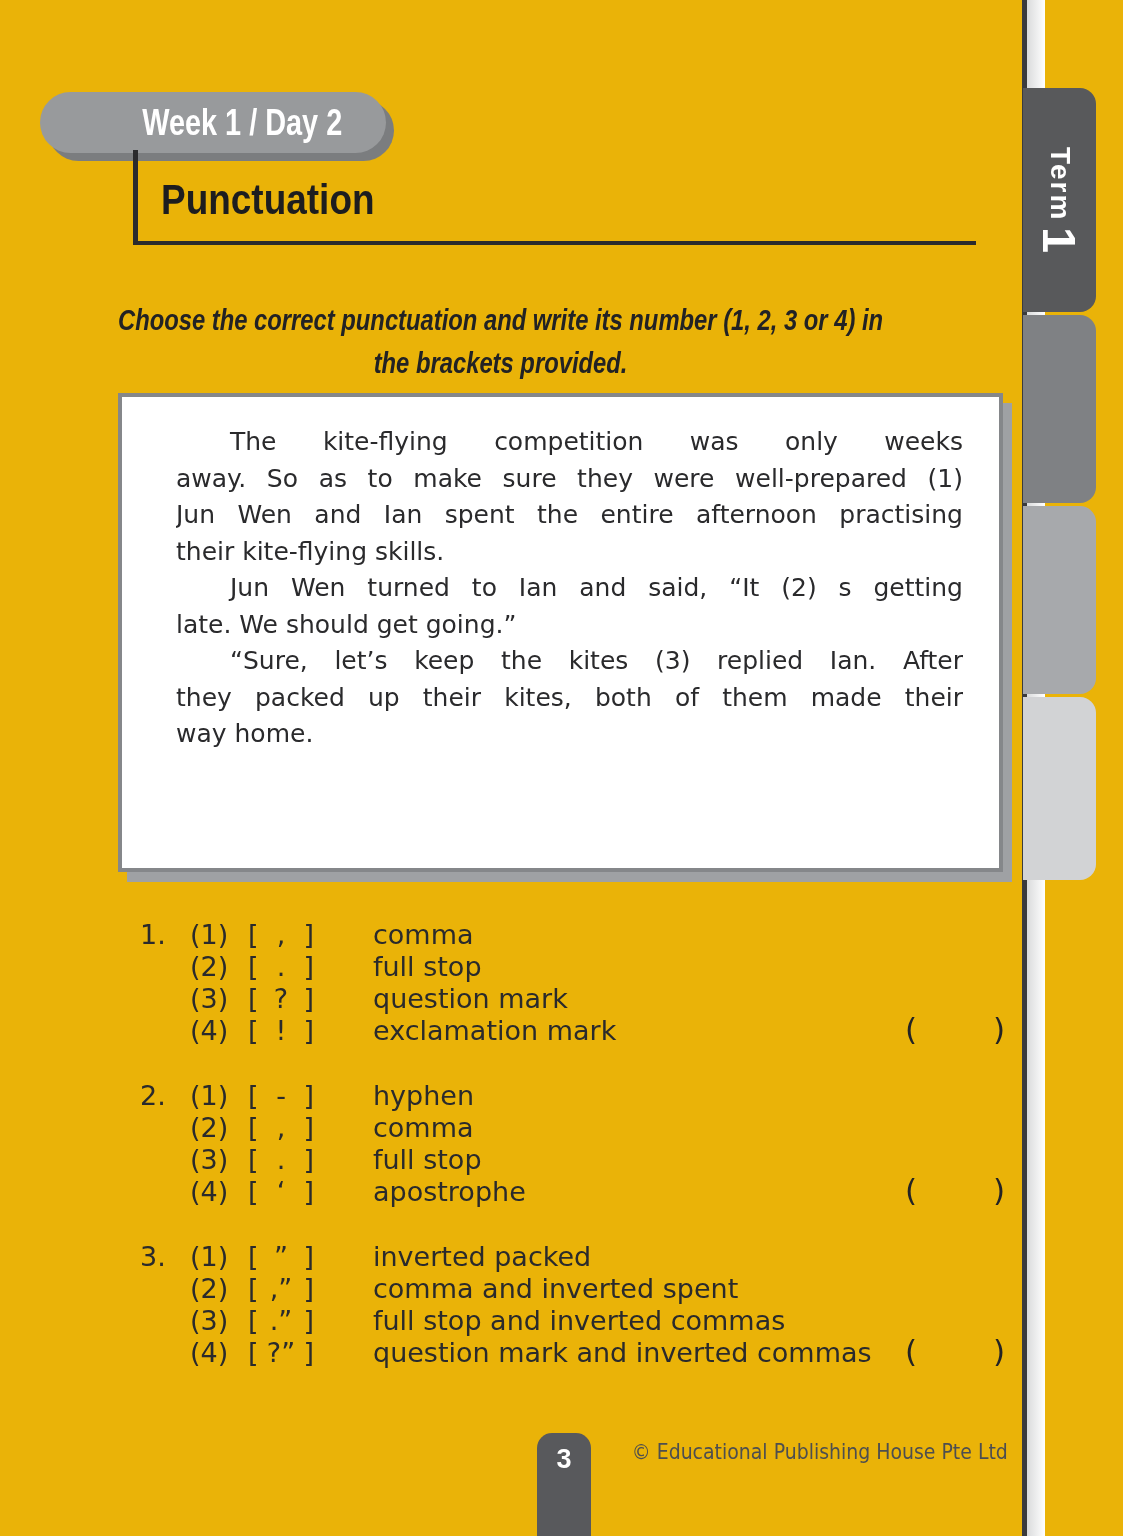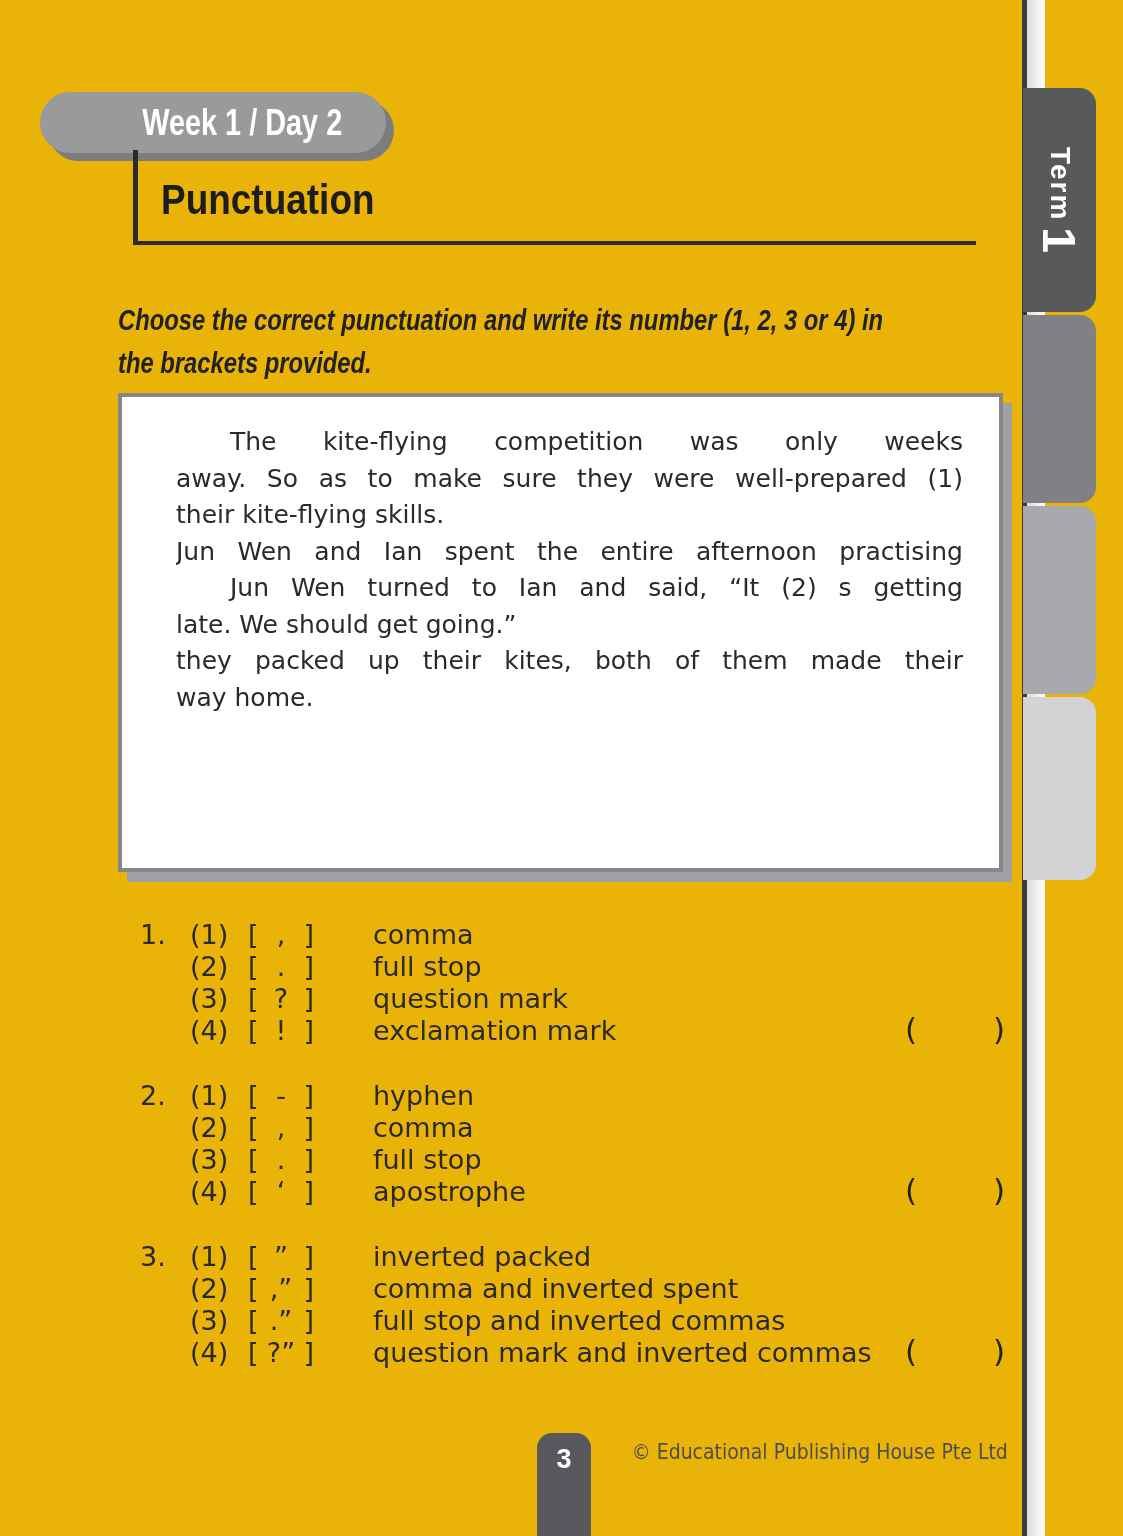--- a/index.html
+++ b/index.html
@@ -42,7 +42,7 @@
   }
 
   
-  .instructions { position:absolute; left:118px; top:299px; }
+  .instructions { position:absolute; left:118px; top:299px;text-align:center; }
   .instr-line {
     font-family:"Liberation Sans", sans-serif;
     font-weight:bold; font-style:italic;

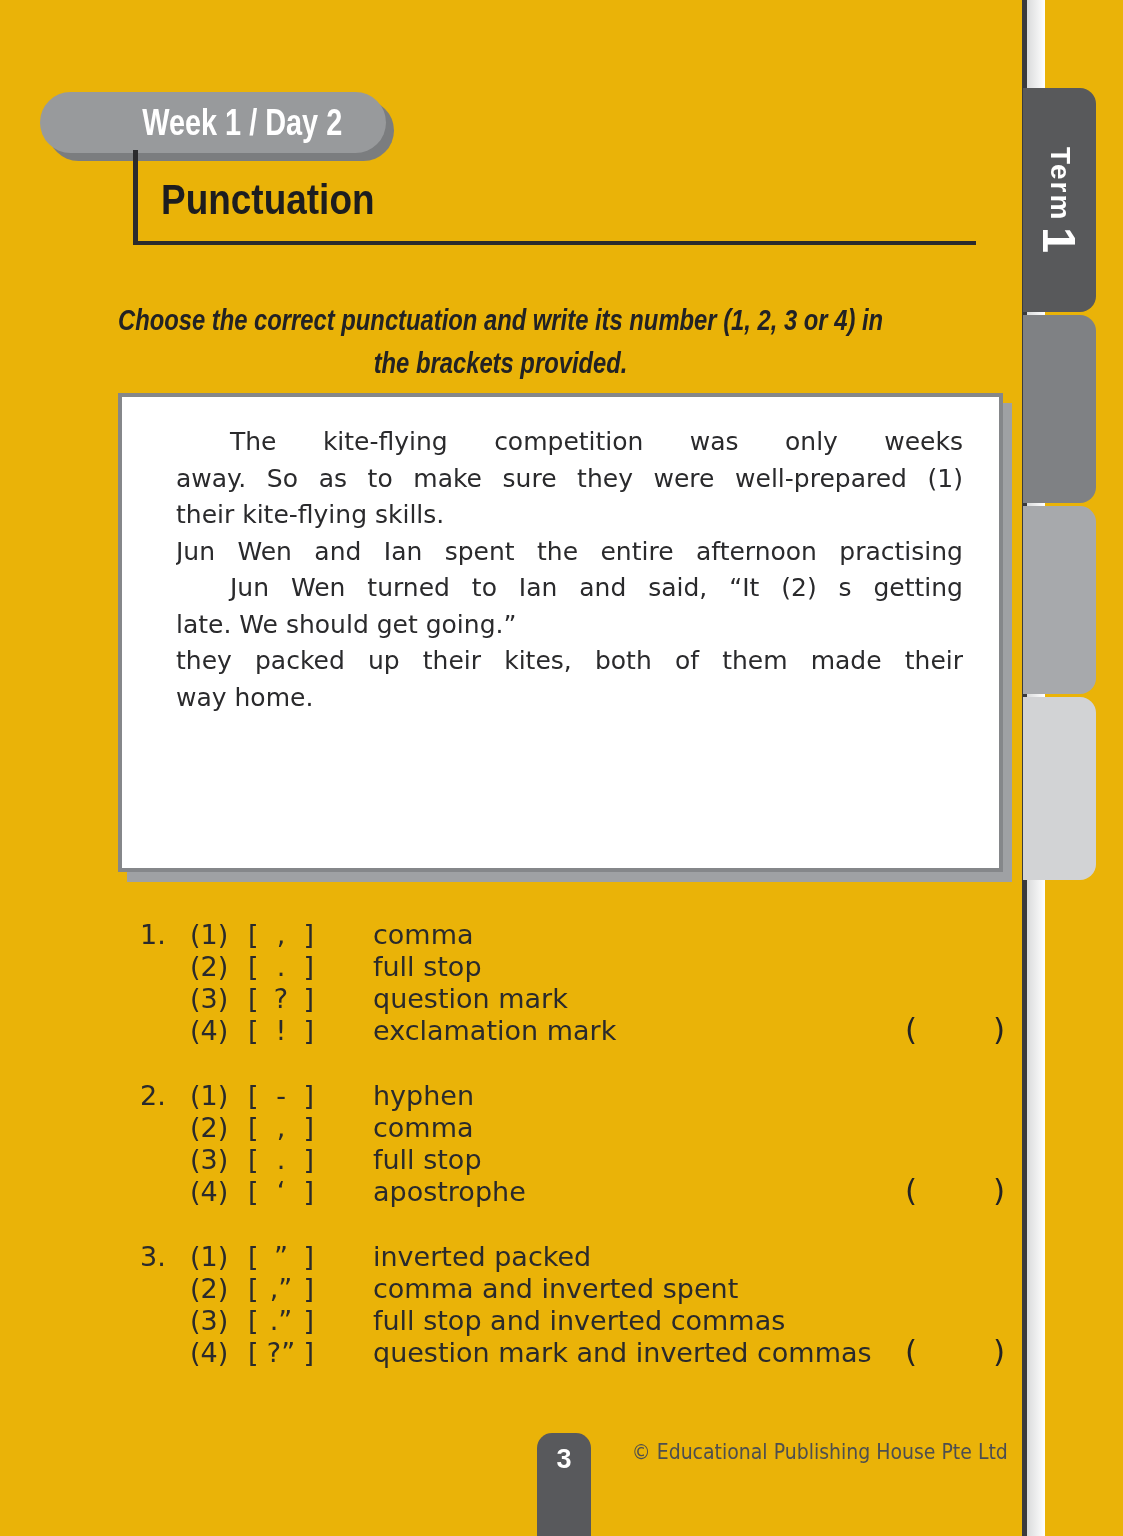--- a/index.html
+++ b/index.html
@@ -140,8 +140,8 @@
     <div class="para">
       <div class="p-line indent">The kite-flying competition was only weeks</div>
       <div class="p-line">away. So as to make sure they were well-prepared (1)</div>
+      <div class="p-line">Jun Wen and Ian spent the entire afternoon practising</div>
       <div class="p-line last">their kite-flying skills.</div>
-      <div class="p-line">Jun Wen and Ian spent the entire afternoon practising</div>
     </div>
     <div class="para">
       <div class="p-line indent">Jun Wen turned to Ian and said, “It (2) s getting</div>

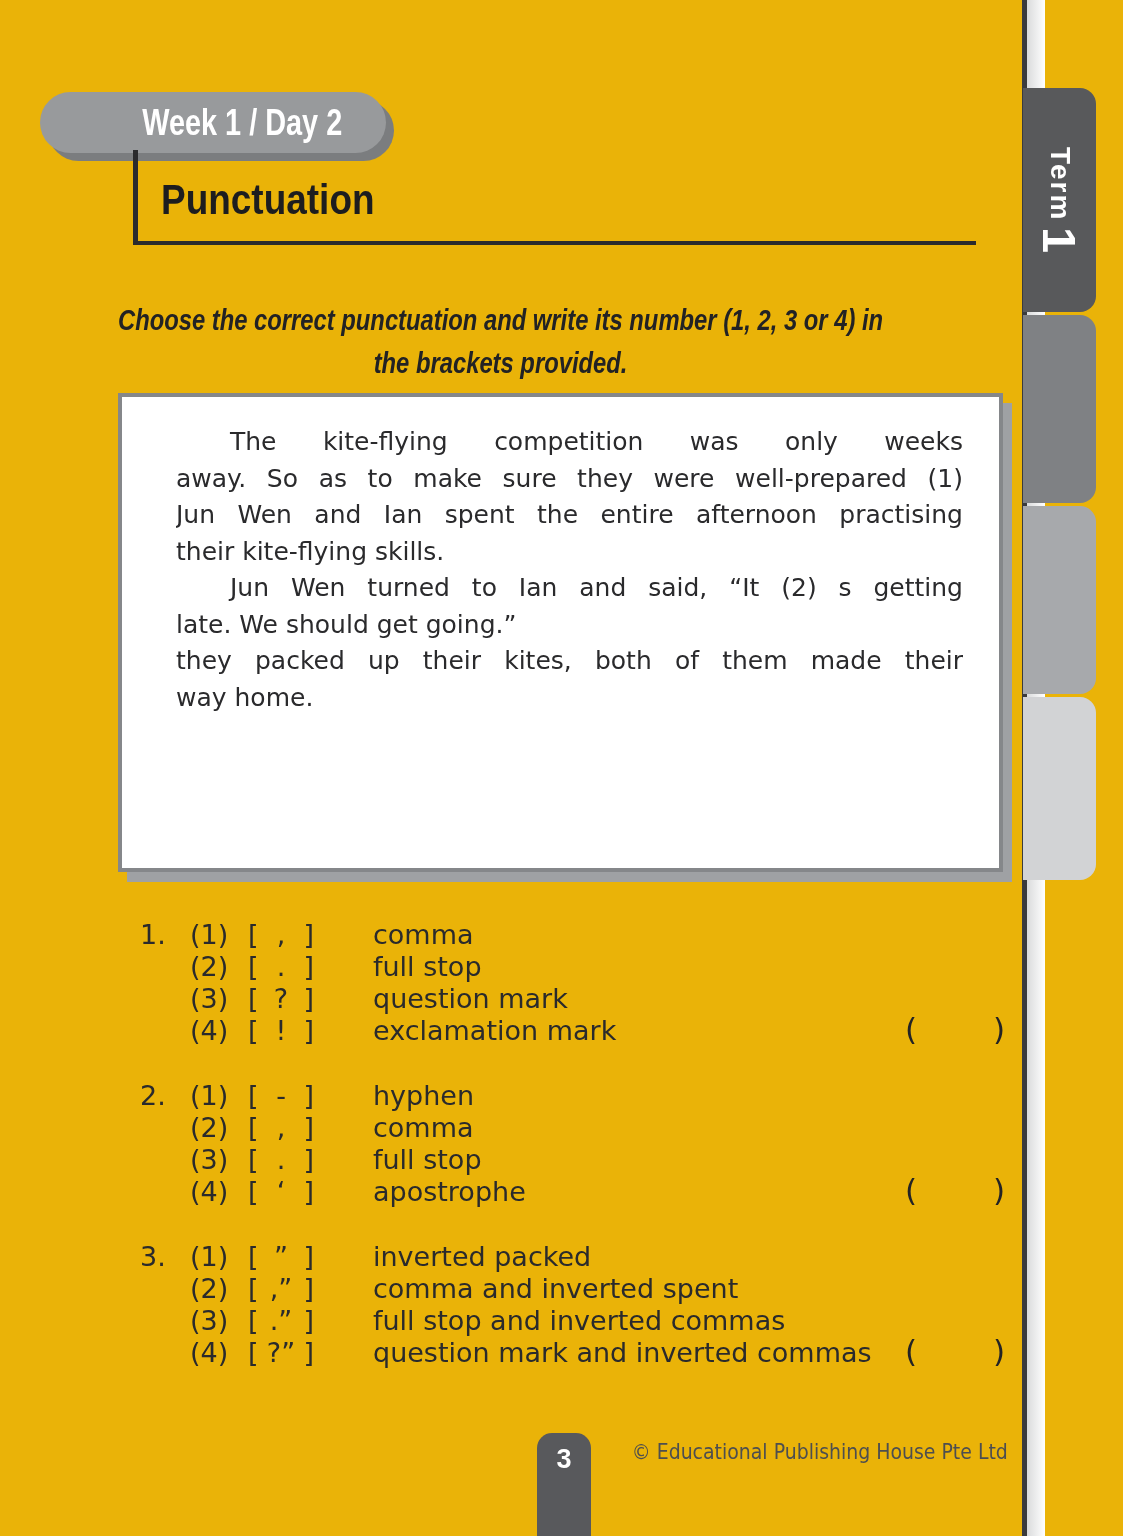--- a/index.html
+++ b/index.html
@@ -148,6 +148,7 @@
       <div class="p-line last">late. We should get going.”</div>
     </div>
     <div class="para">
+      <div class="p-line indent">“Sure, let’s keep the kites (3) replied Ian. After</div>
       <div class="p-line">they packed up their kites, both of them made their</div>
       <div class="p-line last">way home.</div>
     </div>

